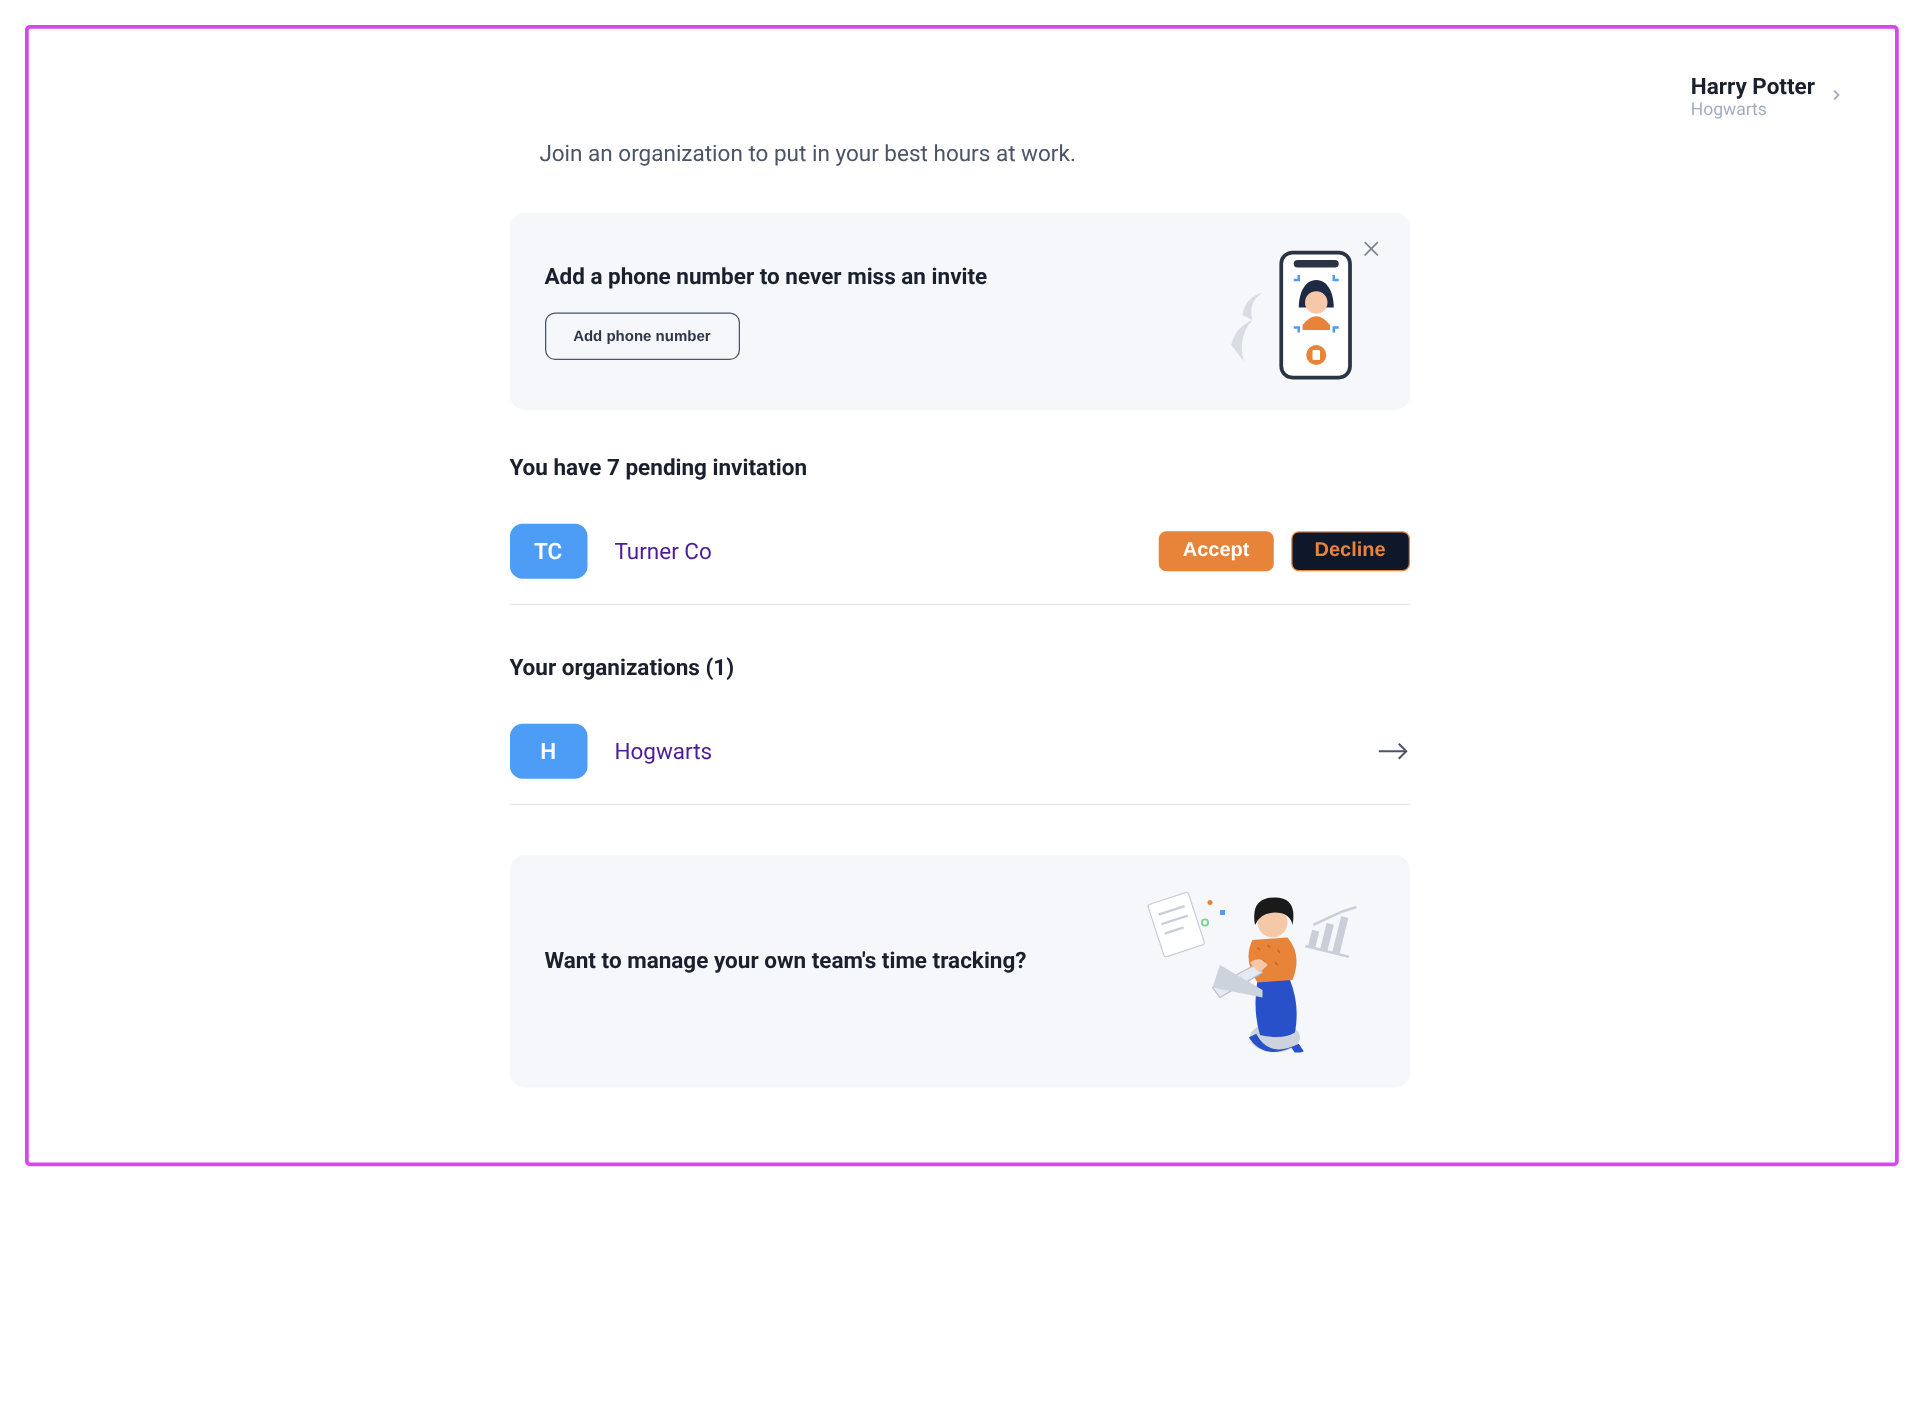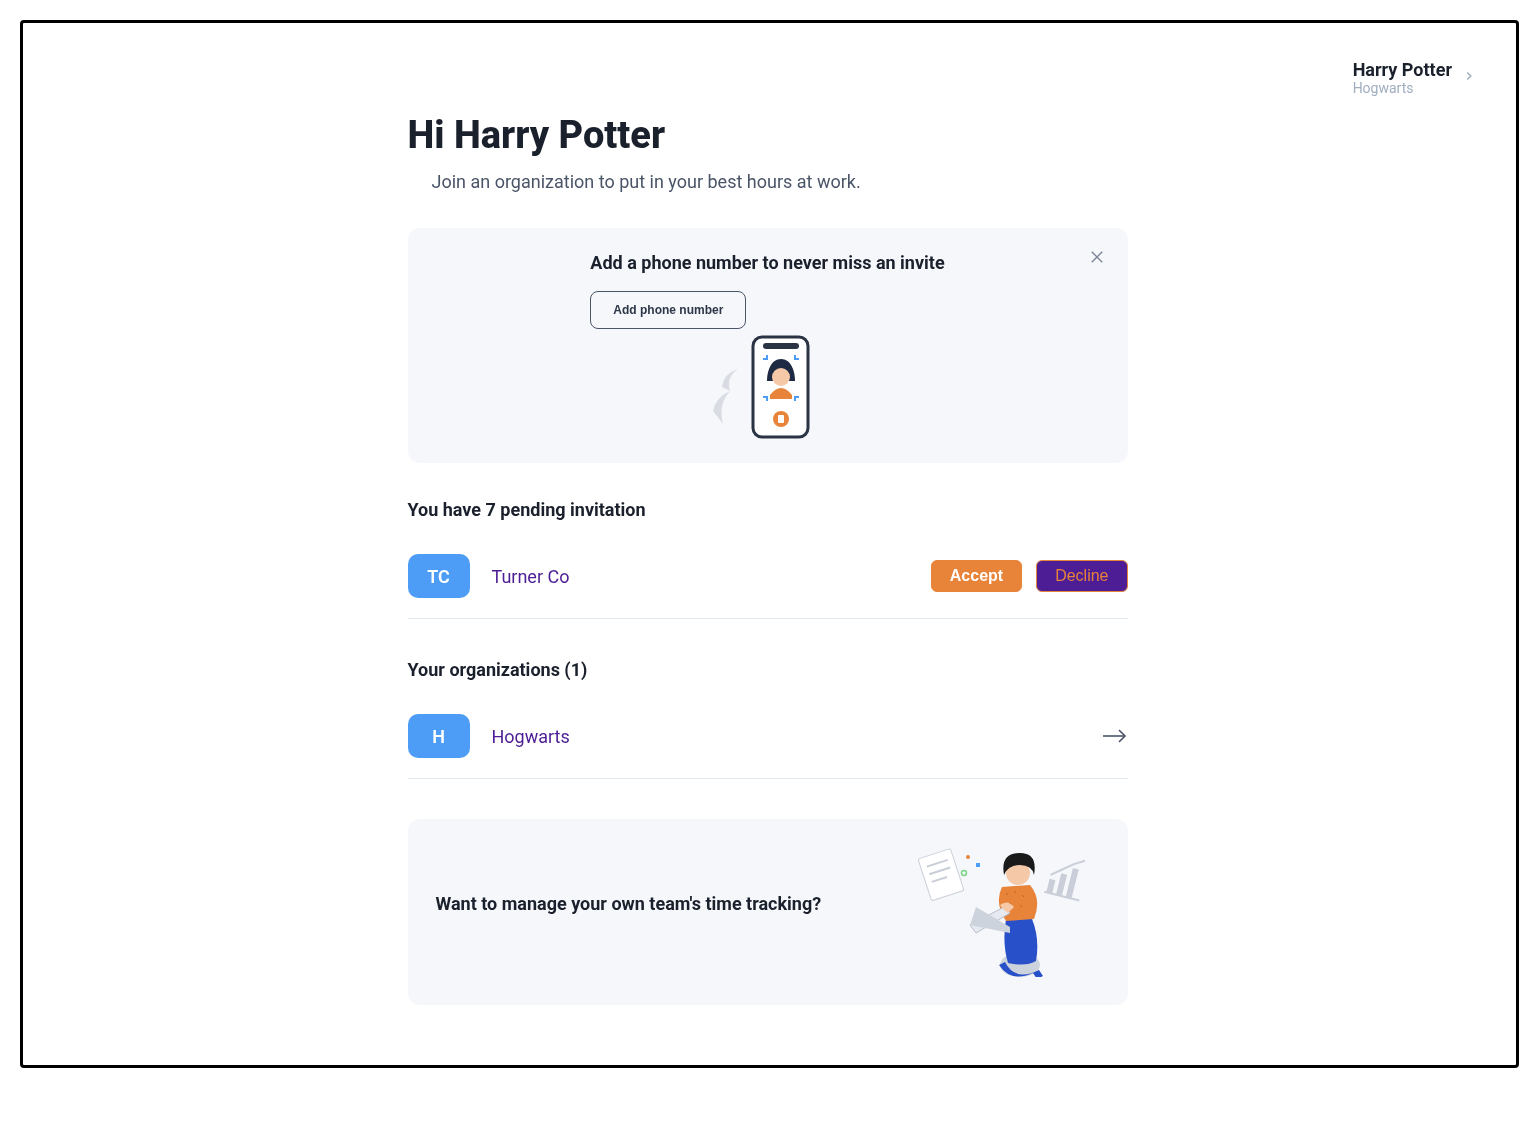--- a/index.html
+++ b/index.html
@@ -13,7 +13,7 @@
   .frame {
     width: 100%;
     min-height: 900px;
-    border: 3px solid #000000;
+    border: 3px solid #d946ef;
     border-radius: 4px;
     position: relative;
     padding: 40px 40px 60px 36px;

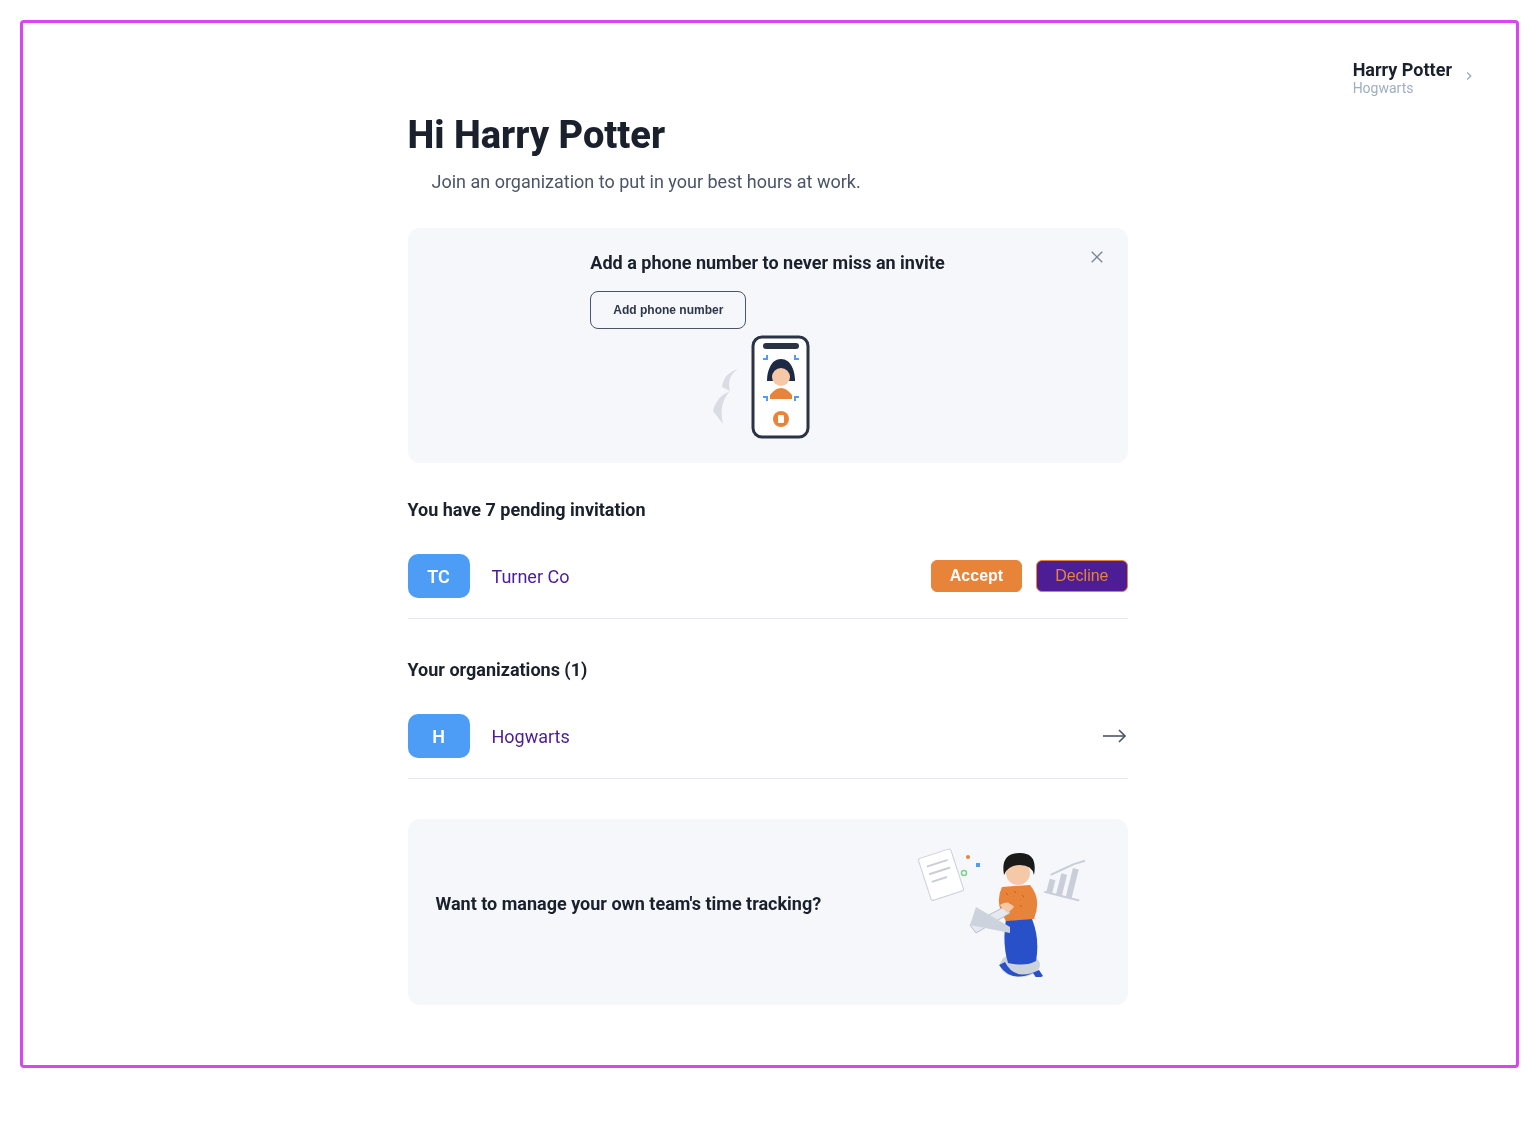--- a/index.html
+++ b/index.html
@@ -188,7 +188,6 @@
 
   <div class="container">
 
-    <h1>Hi Harry Potter</h1>
     <p class="subtitle">Join an organization to put in your best hours at work.</p>
 
     <div class="card">

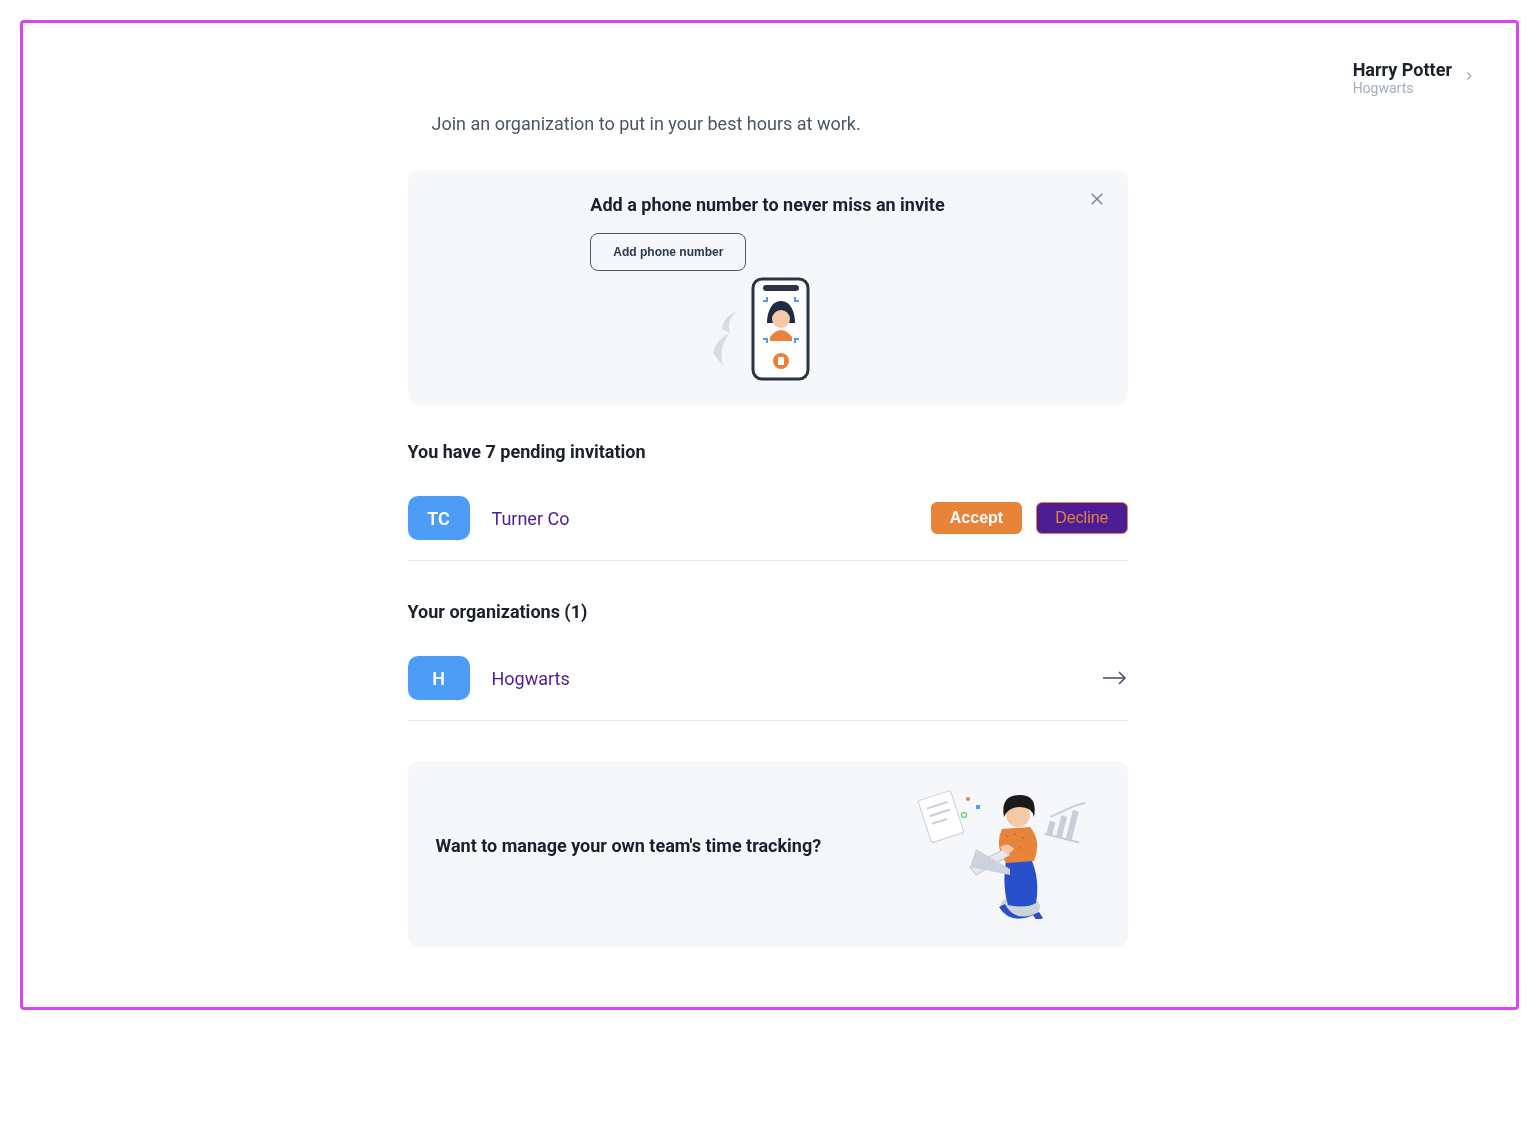--- a/index.html
+++ b/index.html
@@ -56,7 +56,6 @@
     align-items: center;
     justify-content: space-between;
     margin-bottom: 36px;
-    flex-direction: column;
   }
   .card-left { flex: 1; }
   .card-title {

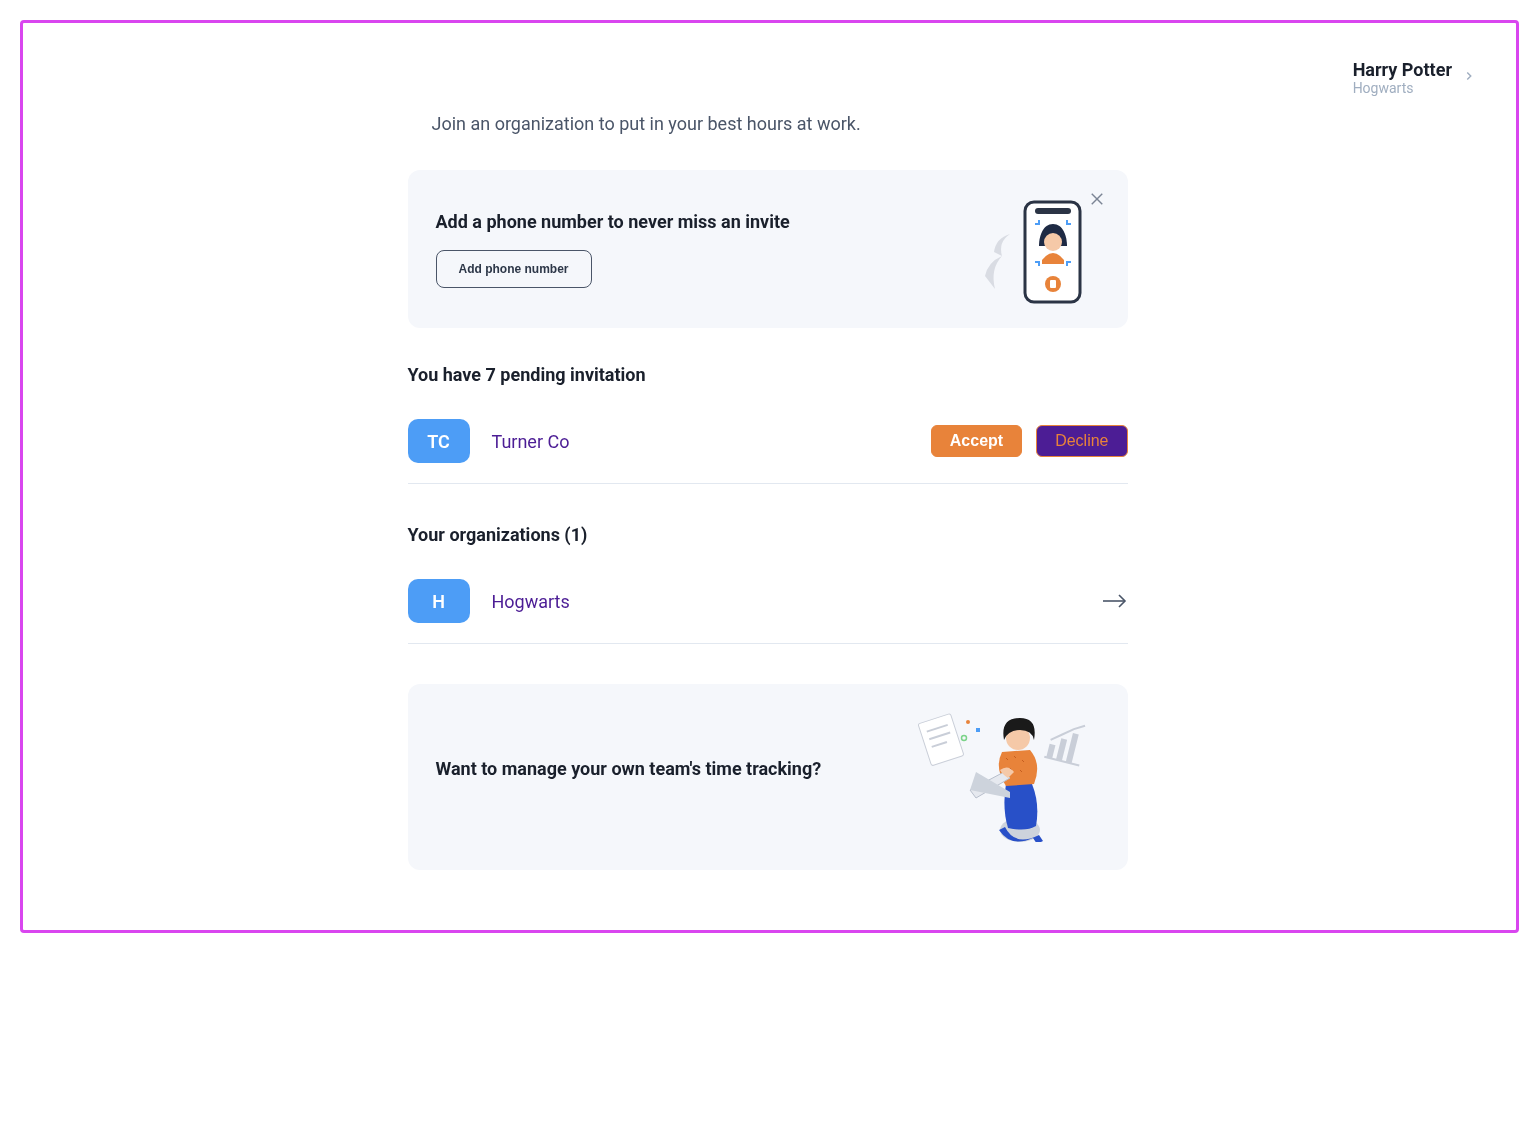--- a/index.html
+++ b/index.html
@@ -95,10 +95,10 @@
     cursor: pointer;
   }
   .btn-decline {
-    background: #4c1d95;
+    background: #0f172a;
     border: 1.5px solid #e8833a;
     color: #e8833a;
-    font-weight: 400;
+    font-weight: 700;
     font-size: 16px;
     padding: 6px 18px;
     border-radius: 6px;

